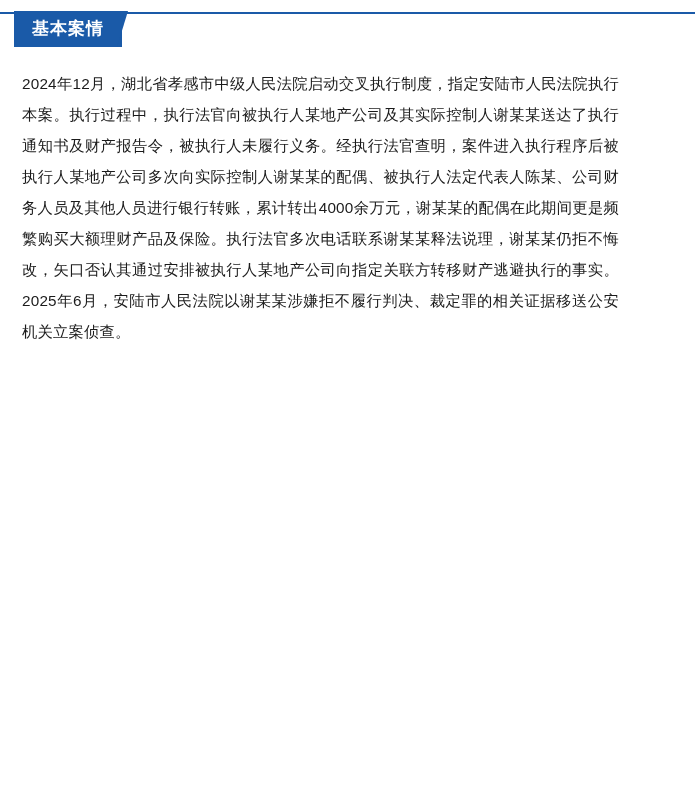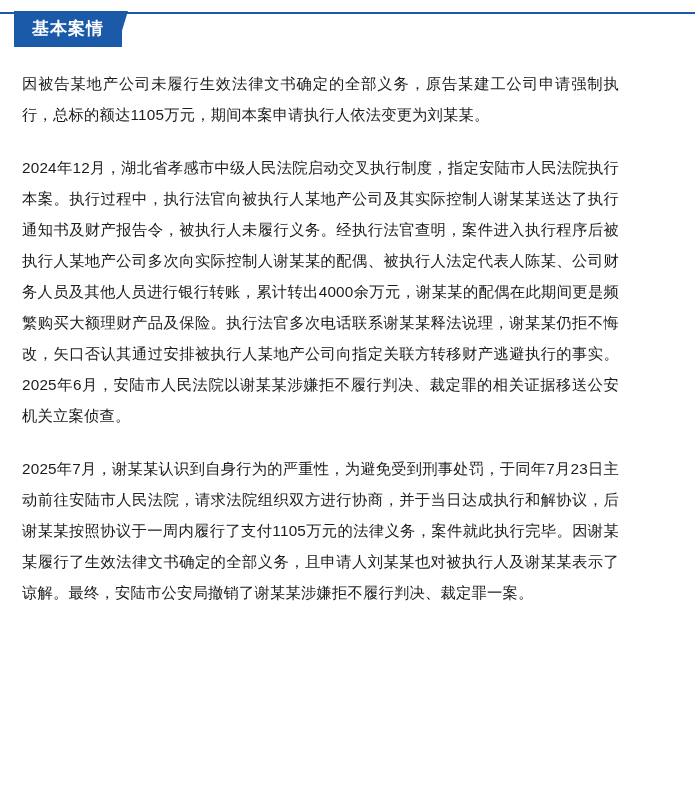--- a/index.html
+++ b/index.html
@@ -84,7 +84,6 @@
   </div>
 
   <div class="body-content">
-    <p class="para">因被告某地产公司未履行生效法律文书确定的全部义务，原告某建工公司申请强制执行，总标的额达1105万元，期间本案申请执行人依法变更为刘某某。</p>
     <p class="para">2024年12月，湖北省孝感市中级人民法院启动交叉执行制度，指定安陆市人民法院执行本案。执行过程中，执行法官向被执行人某地产公司及其实际控制人谢某某送达了执行通知书及财产报告令，被执行人未履行义务。经执行法官查明，案件进入执行程序后被执行人某地产公司多次向实际控制人谢某某的配偶、被执行人法定代表人陈某、公司财务人员及其他人员进行银行转账，累计转出4000余万元，谢某某的配偶在此期间更是频繁购买大额理财产品及保险。执行法官多次电话联系谢某某释法说理，谢某某仍拒不悔改，矢口否认其通过安排被执行人某地产公司向指定关联方转移财产逃避执行的事实。2025年6月，安陆市人民法院以谢某某涉嫌拒不履行判决、裁定罪的相关证据移送公安机关立案侦查。</p>
     <p class="para">2025年7月，谢某某认识到自身行为的严重性，为避免受到刑事处罚，于同年7月23日主动前往安陆市人民法院，请求法院组织双方进行协商，并于当日达成执行和解协议，后谢某某按照协议于一周内履行了支付1105万元的法律义务，案件就此执行完毕。因谢某某履行了生效法律文书确定的全部义务，且申请人刘某某也对被执行人及谢某某表示了谅解。最终，安陆市公安局撤销了谢某某涉嫌拒不履行判决、裁定罪一案。</p>
   </div>

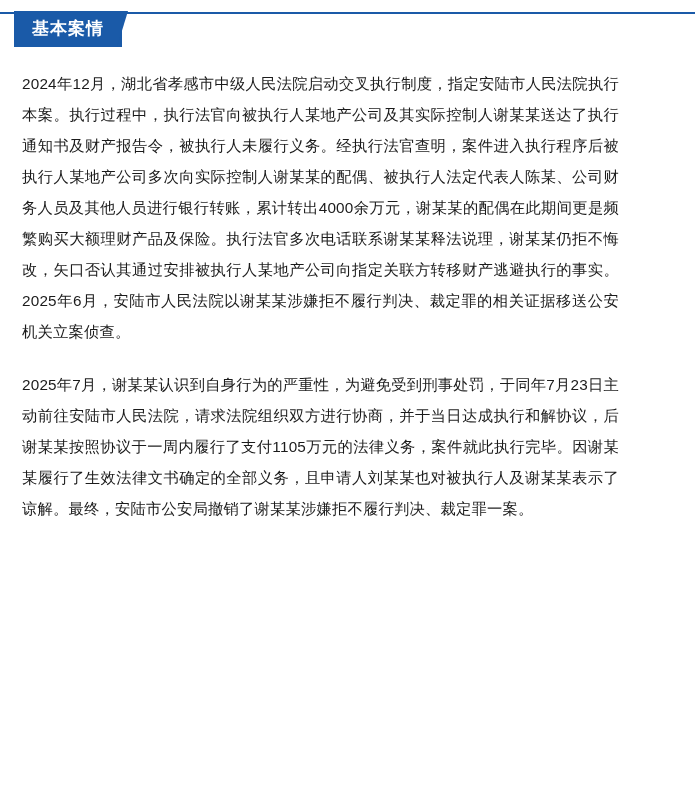--- a/index.html
+++ b/index.html
@@ -85,7 +85,6 @@
 
   <div class="body-content">
     <p class="para">2024年12月，湖北省孝感市中级人民法院启动交叉执行制度，指定安陆市人民法院执行本案。执行过程中，执行法官向被执行人某地产公司及其实际控制人谢某某送达了执行通知书及财产报告令，被执行人未履行义务。经执行法官查明，案件进入执行程序后被执行人某地产公司多次向实际控制人谢某某的配偶、被执行人法定代表人陈某、公司财务人员及其他人员进行银行转账，累计转出4000余万元，谢某某的配偶在此期间更是频繁购买大额理财产品及保险。执行法官多次电话联系谢某某释法说理，谢某某仍拒不悔改，矢口否认其通过安排被执行人某地产公司向指定关联方转移财产逃避执行的事实。2025年6月，安陆市人民法院以谢某某涉嫌拒不履行判决、裁定罪的相关证据移送公安机关立案侦查。</p>
-    <p class="para">2025年7月，谢某某认识到自身行为的严重性，为避免受到刑事处罚，于同年7月23日主动前往安陆市人民法院，请求法院组织双方进行协商，并于当日达成执行和解协议，后谢某某按照协议于一周内履行了支付1105万元的法律义务，案件就此执行完毕。因谢某某履行了生效法律文书确定的全部义务，且申请人刘某某也对被执行人及谢某某表示了谅解。最终，安陆市公安局撤销了谢某某涉嫌拒不履行判决、裁定罪一案。</p>
   </div>
 
 </div>

